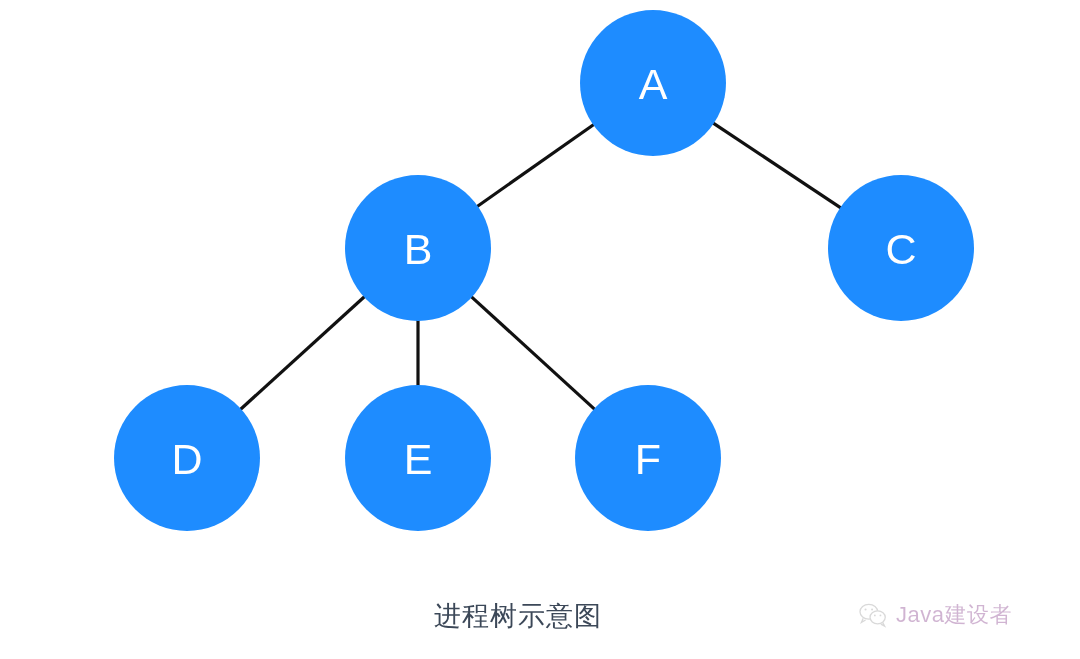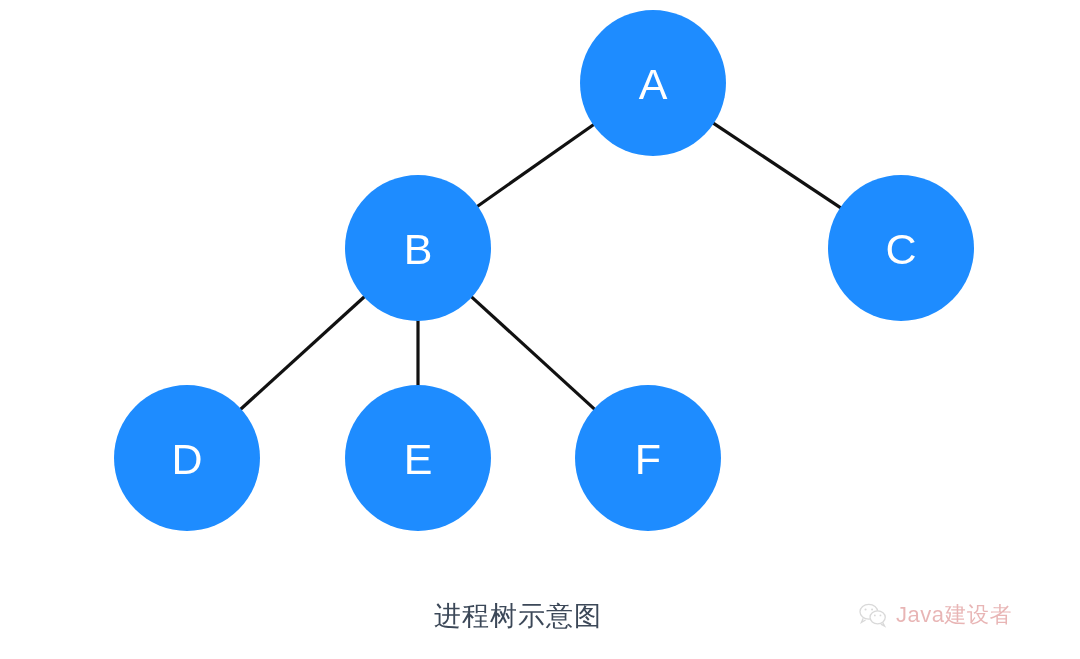--- a/index.html
+++ b/index.html
@@ -68,7 +68,7 @@
   }
   #watermark .wm-text {
     font-size: 22px;
-    color: #b91c1c;
+    color: #701a75;
     font-family: "Liberation Sans", "DejaVu Sans", sans-serif;
     letter-spacing: 0.5px;
     white-space: nowrap;

